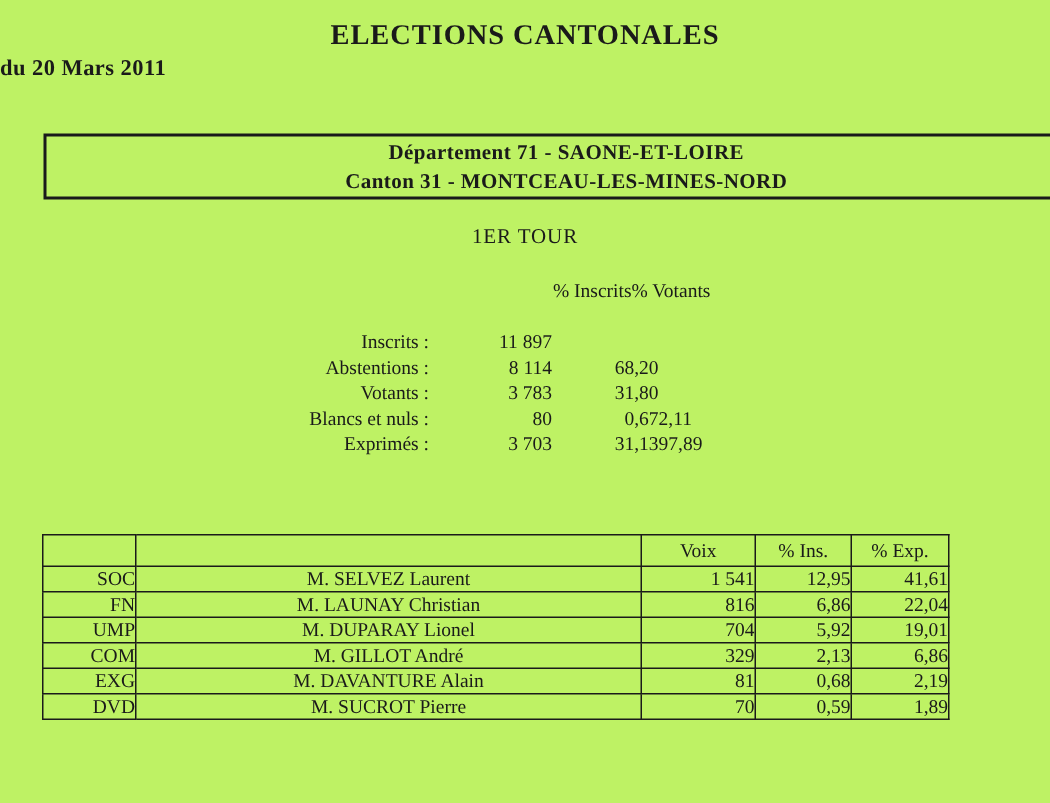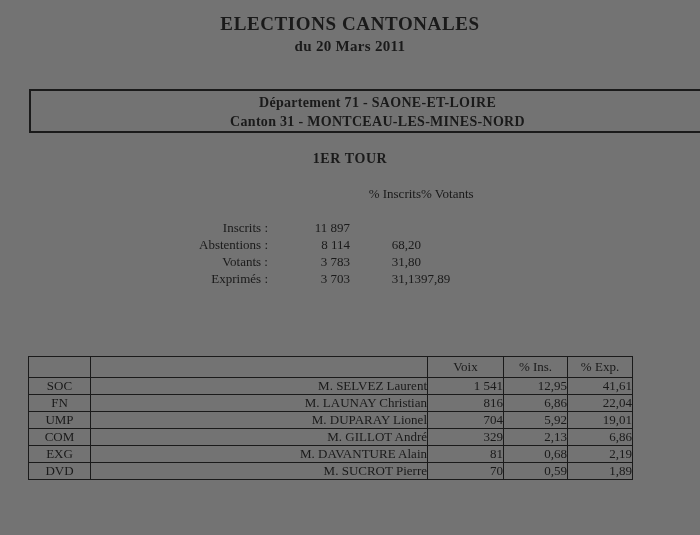--- a/index.html
+++ b/index.html
@@ -11,7 +11,7 @@
     position: relative;
     overflow: hidden;
   }
-  #page { position: absolute; left: 0; top: 0; width: 700px; height: 535px; background: #737373; }
+  #page { position: absolute; left: 0; top: 0; width: 700px; height: 535px; background: #bef264; }
 
   .page-title {
     position: absolute; top: 13px; left: 0; width: 700px;

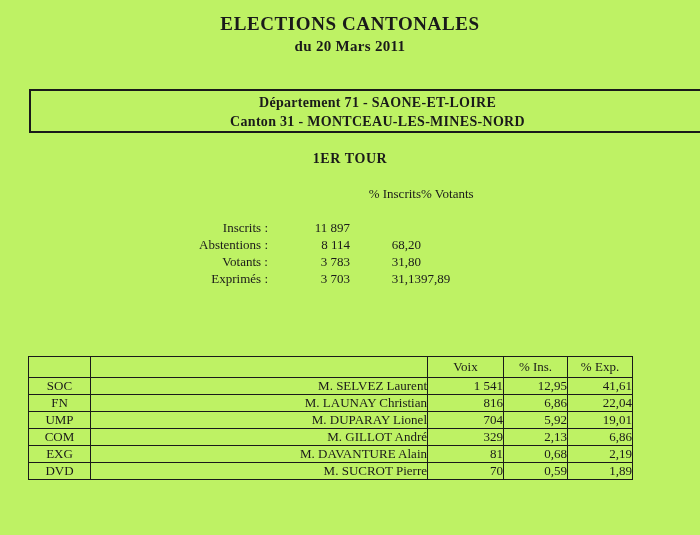--- a/index.html
+++ b/index.html
@@ -19,7 +19,7 @@
   }
   .page-subtitle {
     position: absolute; top: 38px; left: 0; width: 700px;
-    text-align: center; font-size: 15px; font-weight: bold; letter-spacing: 0.3px;
+    font-size: 15px; font-weight: bold; letter-spacing: 0.3px;
   }
 
   .dept-box {

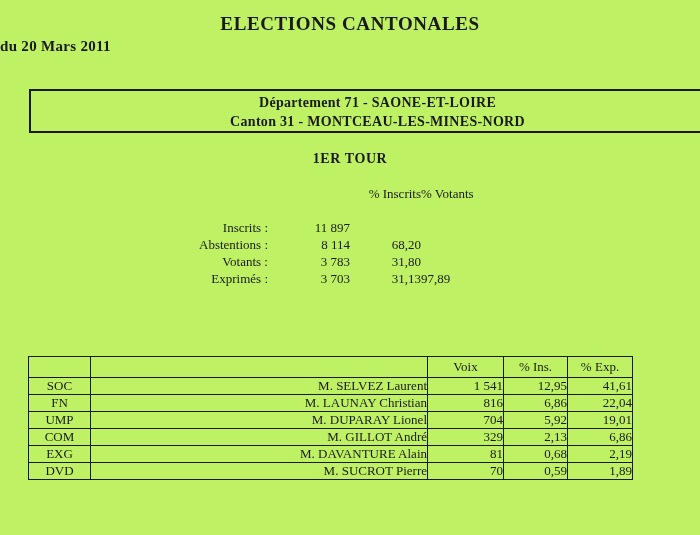--- a/index.html
+++ b/index.html
@@ -31,7 +31,7 @@
 
   .round-title {
     position: absolute; top: 151px; left: 0; width: 700px;
-    text-align: center; font-size: 14px; font-weight: bold; letter-spacing: 0.6px;
+    text-align: center; font-size: 14px; font-weight: normal; letter-spacing: 0.6px;
   }
 
   

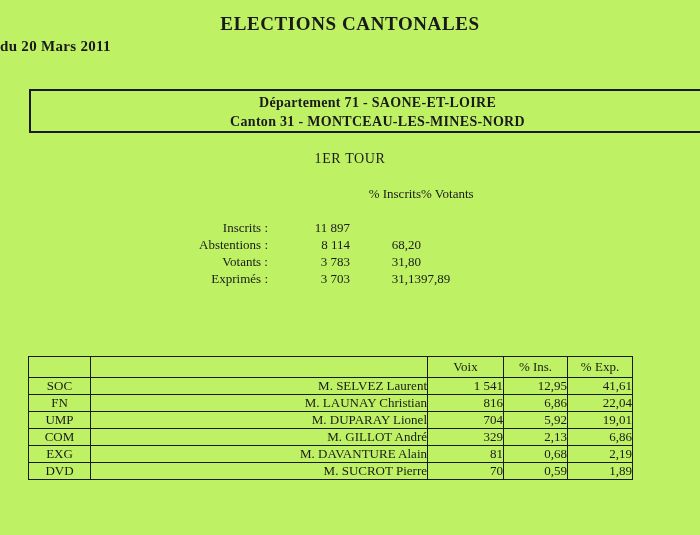--- a/index.html
+++ b/index.html
@@ -36,7 +36,7 @@
 
   
   .stats-header-row { position: absolute; left: 0; top: 186px; display: flex; font-size: 13px; font-family: Liberation Serif, serif; }
-  .stats-rows { position: absolute; left: 0; top: 219px; font-size: 13px; }
+  .stats-rows { position: absolute; left: 0; top: 219px; font-size: 13px; padding-left: 18px; }
   .srow { display: flex; height: 17px; line-height: 17px; }
   .sc1 { width: 268px; text-align: right; }
   .sc2 { width: 82px;  text-align: right; }

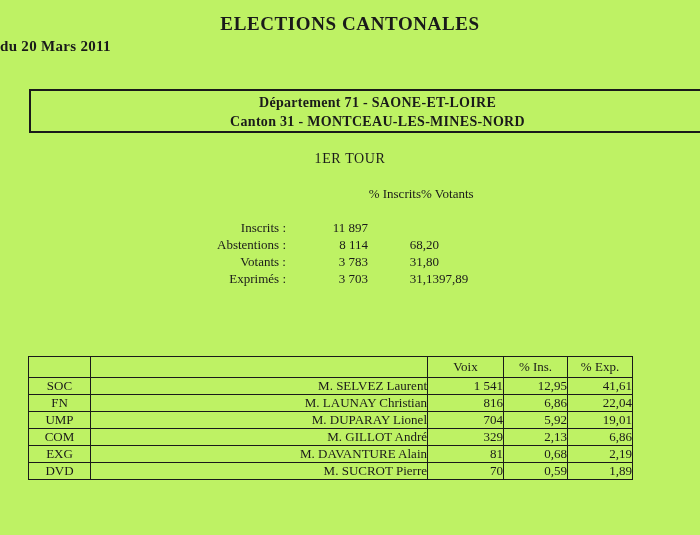--- a/index.html
+++ b/index.html
@@ -101,6 +101,12 @@
       <span class="sc4"></span>
     </div>
     <div class="srow">
+      <span class="sc1">Blancs et nuls :</span>
+      <span class="sc2">80</span>
+      <span class="sc3">0,67</span>
+      <span class="sc4">2,11</span>
+    </div>
+    <div class="srow">
       <span class="sc1">Exprimés :</span>
       <span class="sc2">3 703</span>
       <span class="sc3">31,13</span>

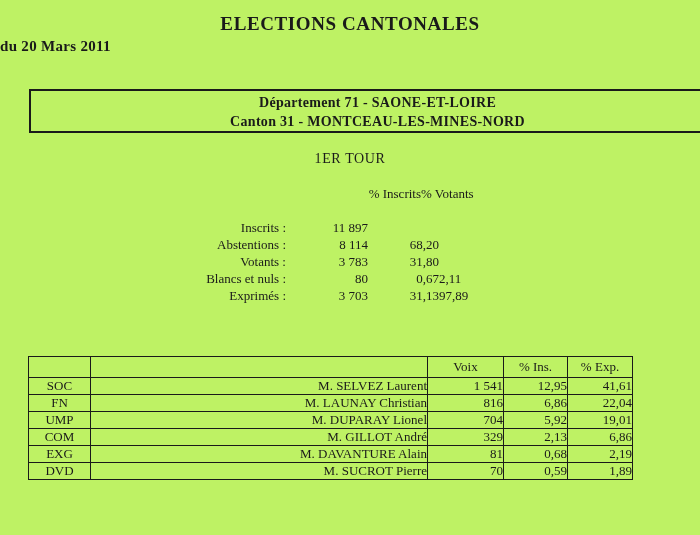--- a/index.html
+++ b/index.html
@@ -55,7 +55,7 @@
   }
   table.results th { height: 21px; font-weight: normal; text-align: center; }
   table.results td { height: 17px; }
-  td.party { text-align: center; }
+  td.party { text-align: right; }
   td.name  { text-align: right; padding-left: 8px; }
   td.num   { text-align: right; padding-right: 6px; }
 </style>

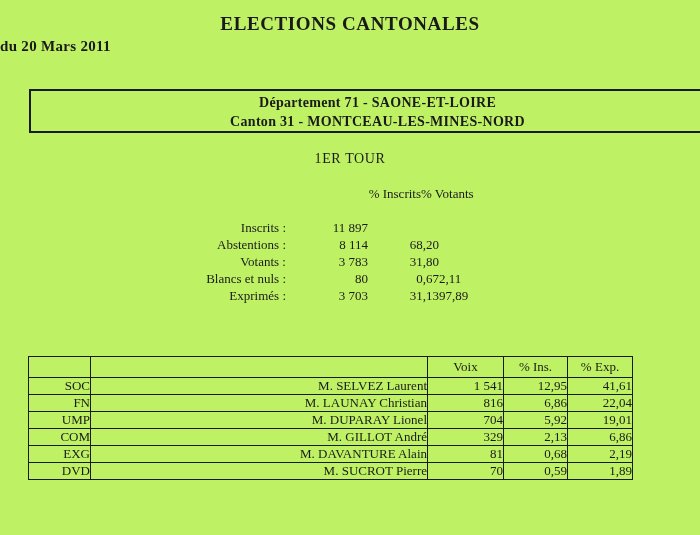--- a/index.html
+++ b/index.html
@@ -56,7 +56,7 @@
   table.results th { height: 21px; font-weight: normal; text-align: center; }
   table.results td { height: 17px; }
   td.party { text-align: right; }
-  td.name  { text-align: right; padding-left: 8px; }
+  td.name  { text-align: center; padding-left: 8px; }
   td.num   { text-align: right; padding-right: 6px; }
 </style>
 </head>

